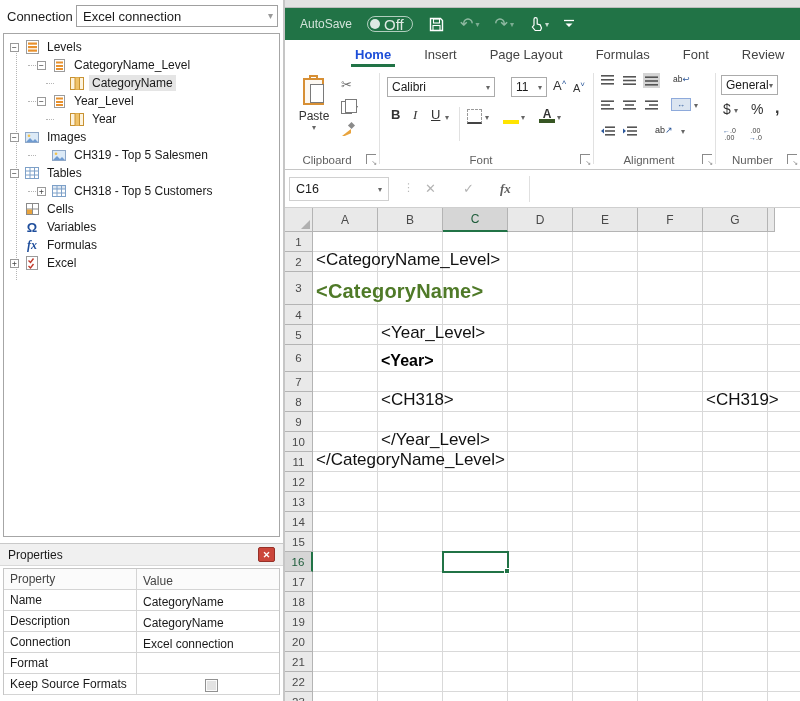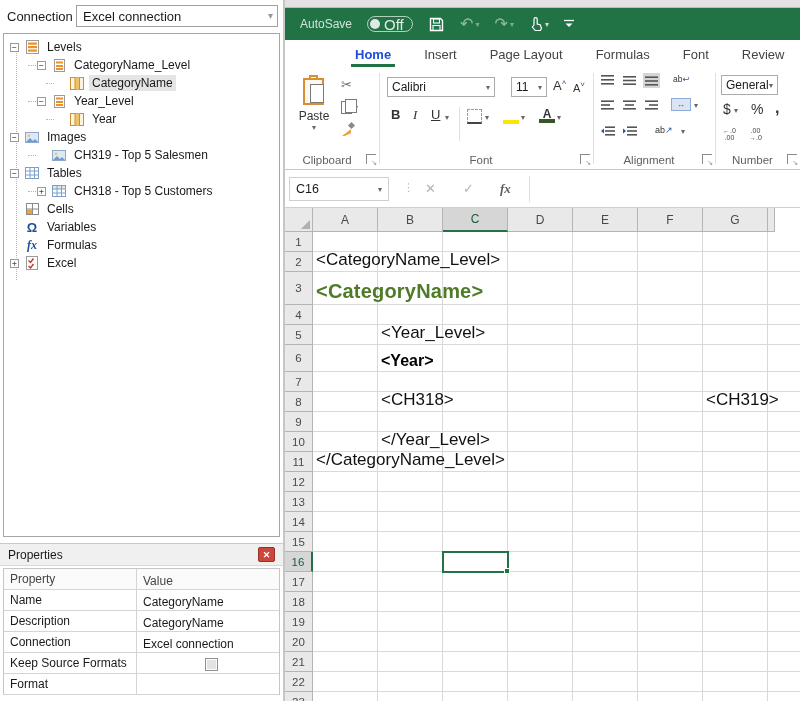--- a/index.html
+++ b/index.html
@@ -337,14 +337,14 @@
             <div class="prop-cell-v">Excel connection</div>
           </div>
           <div class="prop-row">
+            <div class="prop-cell-k">Format</div>
+            <div class="prop-cell-v"></div>
+          </div>
+          <div class="prop-row">
             <div class="prop-cell-k">Keep Source Formats</div>
             <div class="prop-cell-v">
               <span class="pcheck"></span>
             </div>
-          </div>
-          <div class="prop-row">
-            <div class="prop-cell-k">Format</div>
-            <div class="prop-cell-v"></div>
           </div>
         </div>
     </div>

